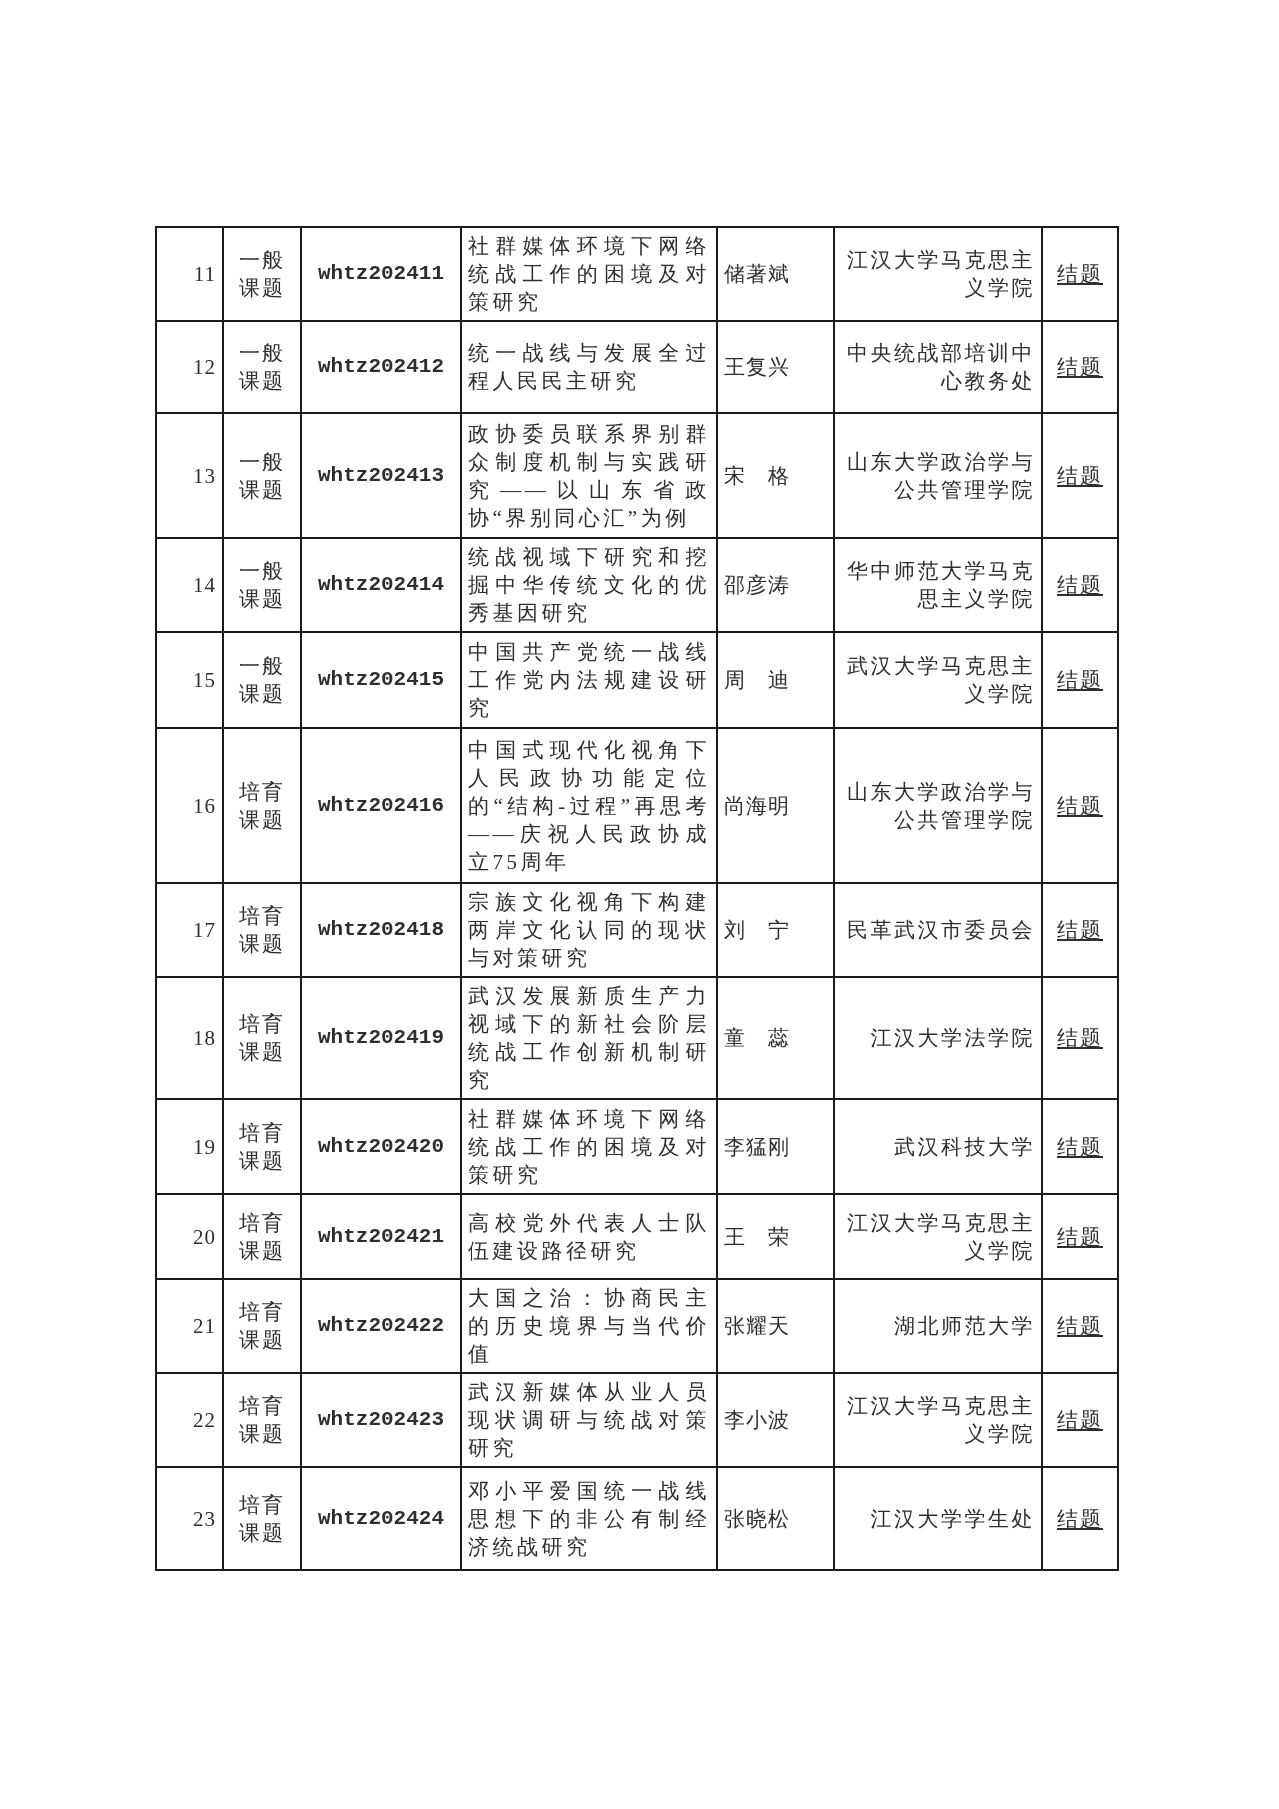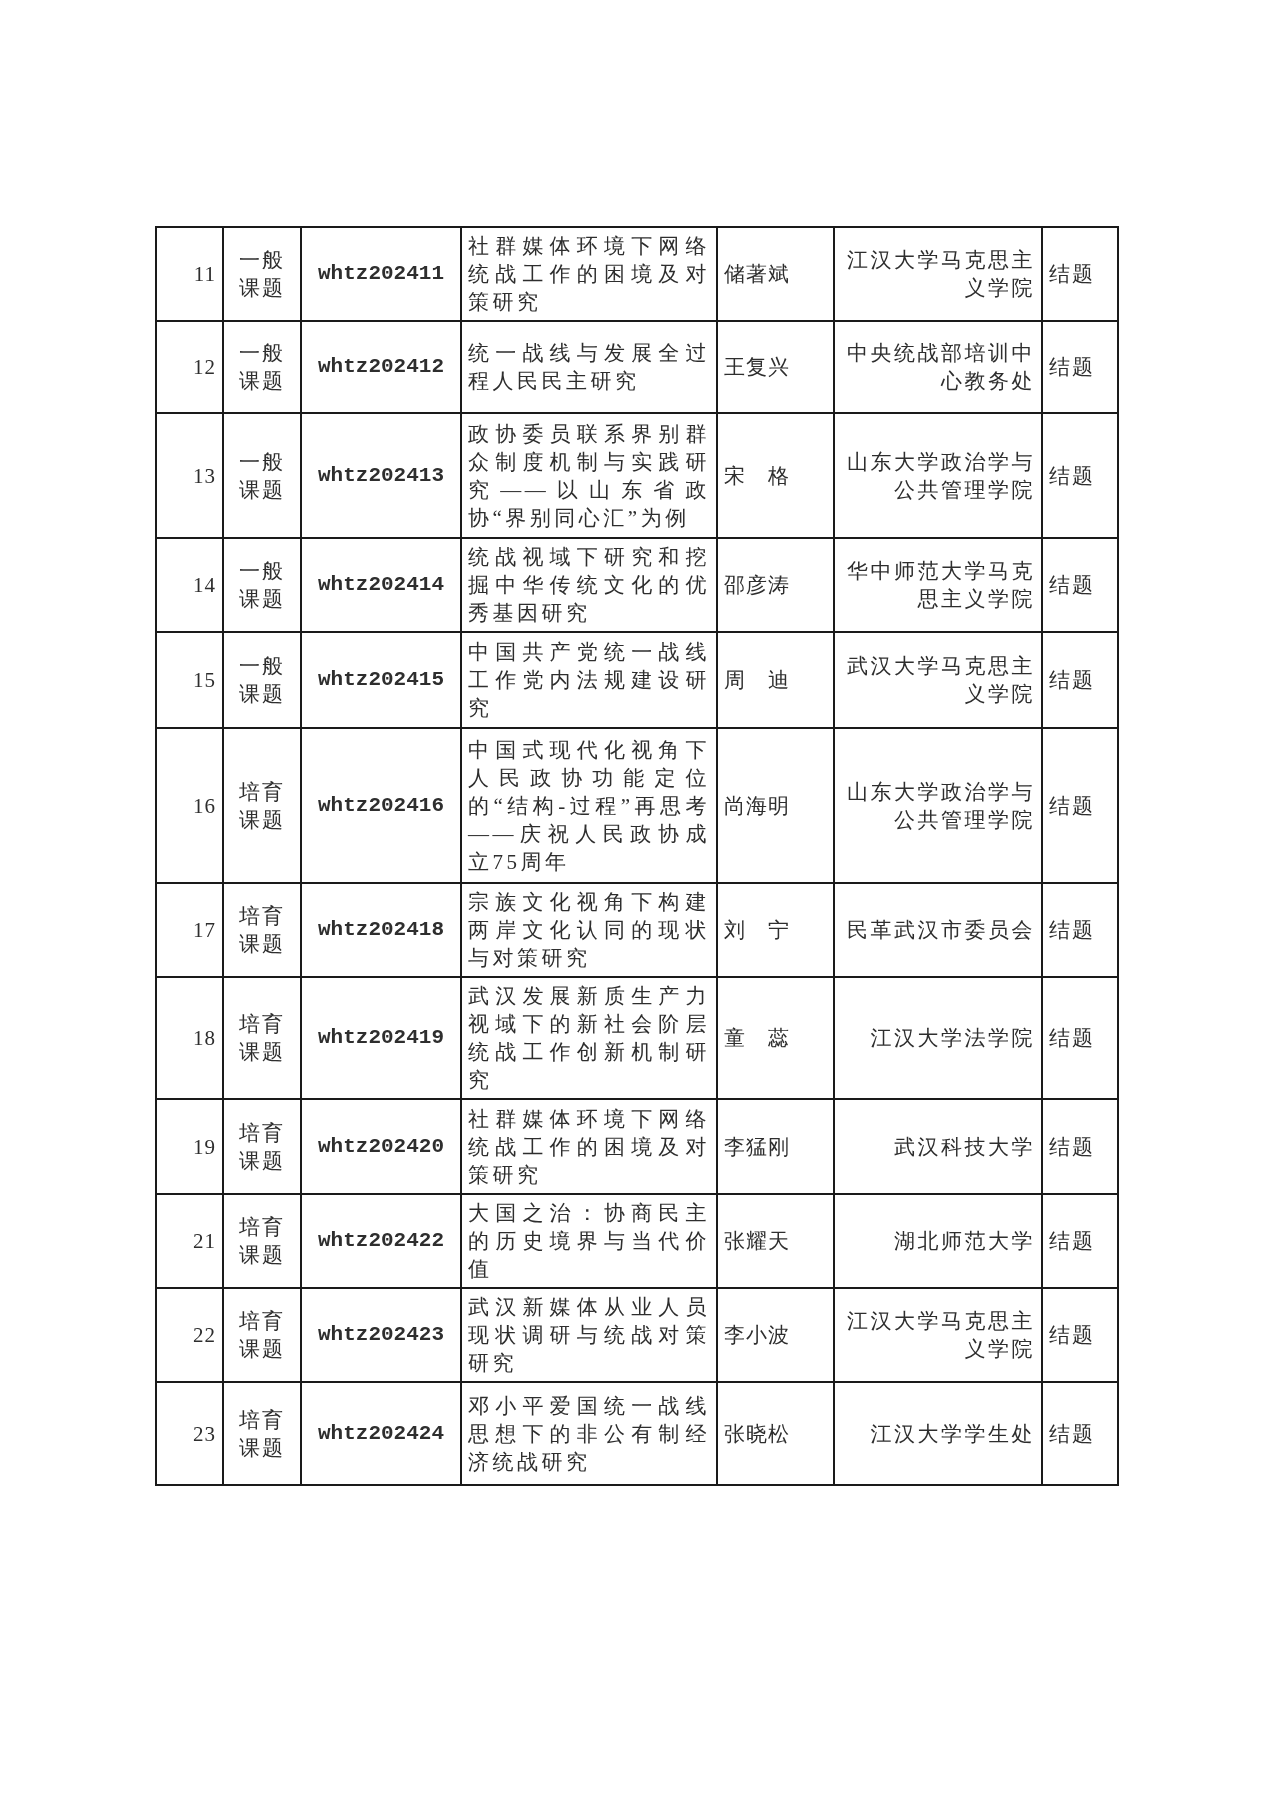--- a/index.html
+++ b/index.html
@@ -73,8 +73,9 @@
     line-height: 30px;
   }
   td.c-status {
-    text-align: left;
+    text-align: center;
     letter-spacing: 2px;
+    text-decoration: underline;
   }
 </style>
 </head>

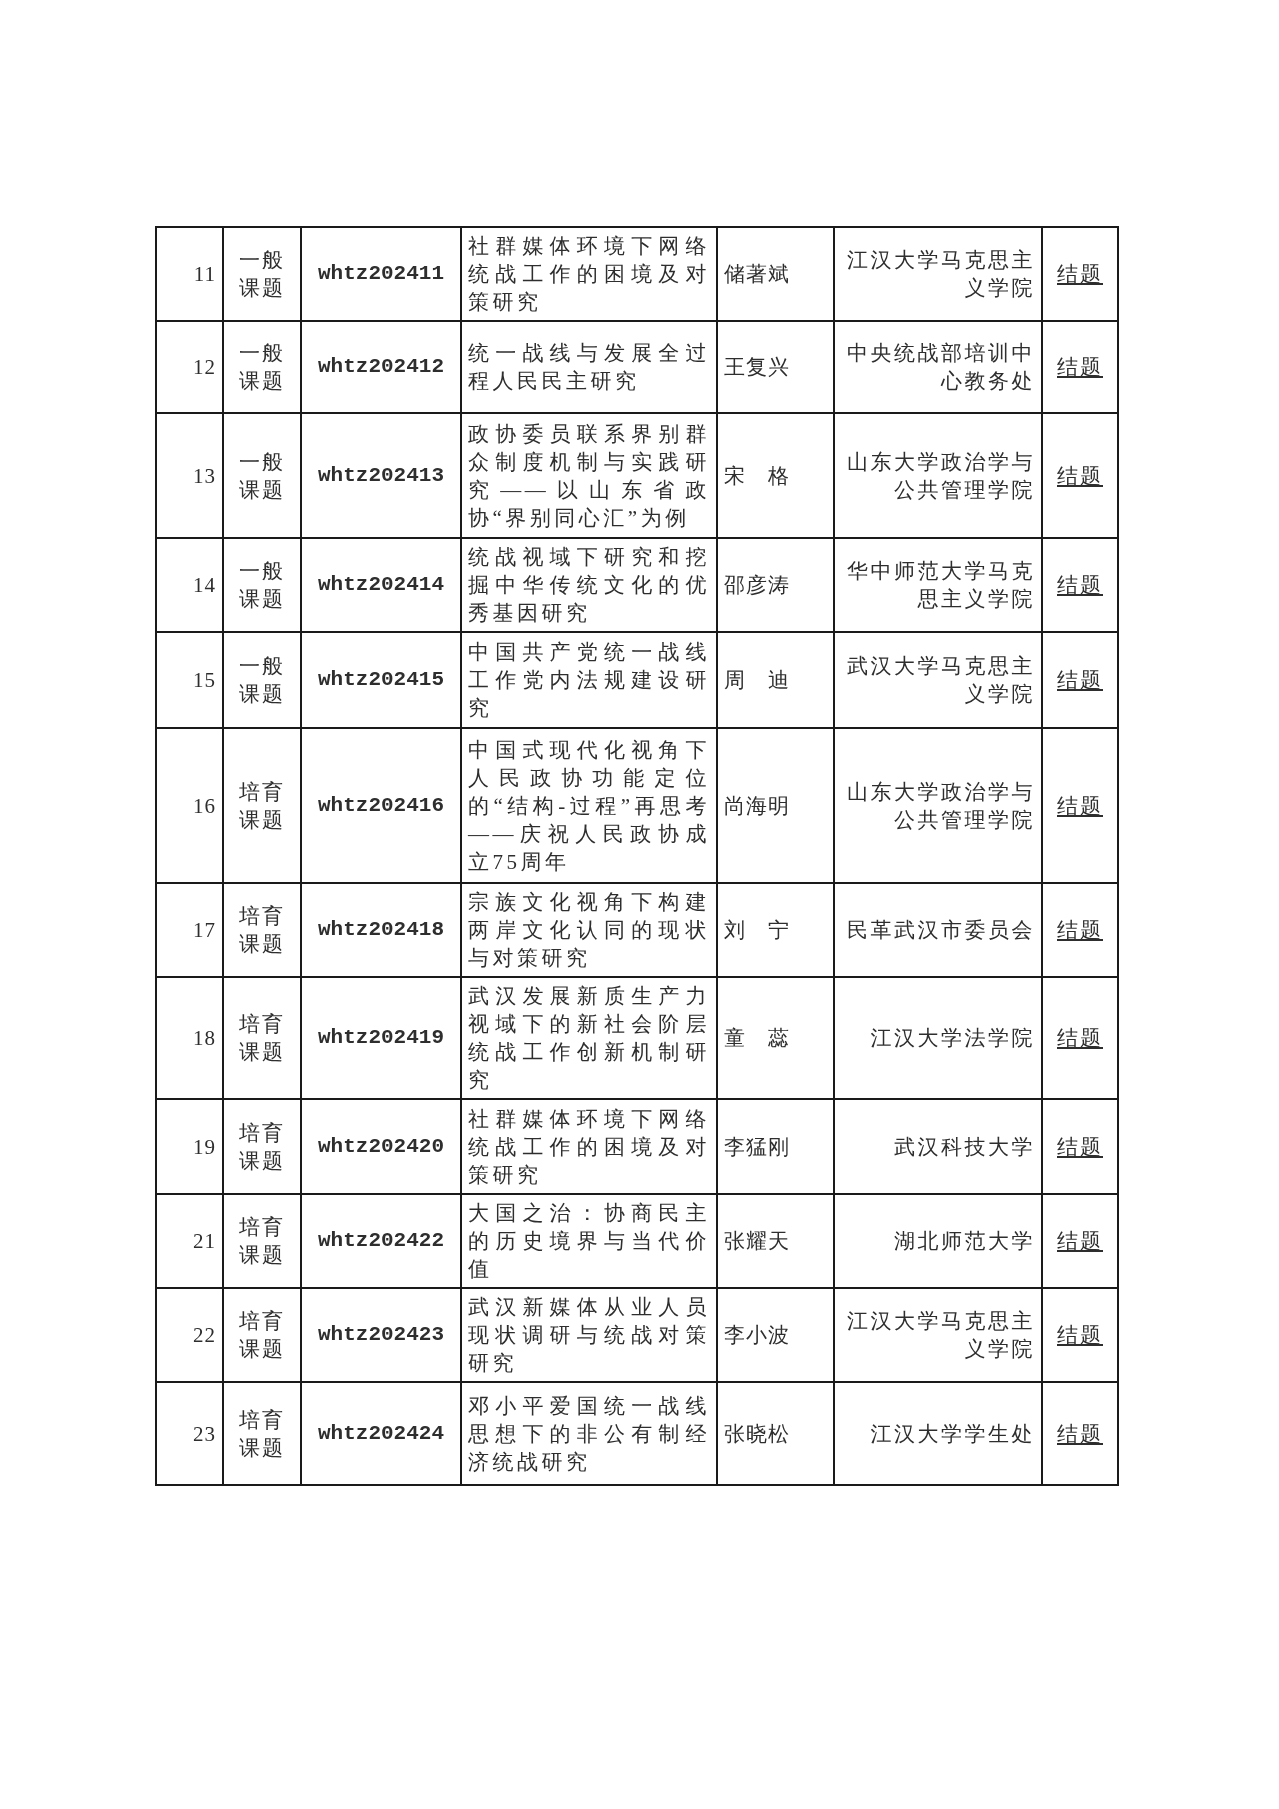--- a/index.html
+++ b/index.html
@@ -174,6 +174,15 @@
     <td class="c-inst">武汉科技大学</td>
     <td class="c-status">结题</td>
   </tr>
+        <tr style="height: 85px;">
+    <td class="c-no">20</td>
+    <td class="c-cat">培育课题</td>
+    <td class="c-code">whtz202421</td>
+    <td class="c-title">高校党外代表人士队伍建设路径研究</td>
+    <td class="c-name">王　荣</td>
+    <td class="c-inst">江汉大学马克思主义学院</td>
+    <td class="c-status">结题</td>
+  </tr>
         <tr style="height: 86px;">
     <td class="c-no">21</td>
     <td class="c-cat">培育课题</td>

